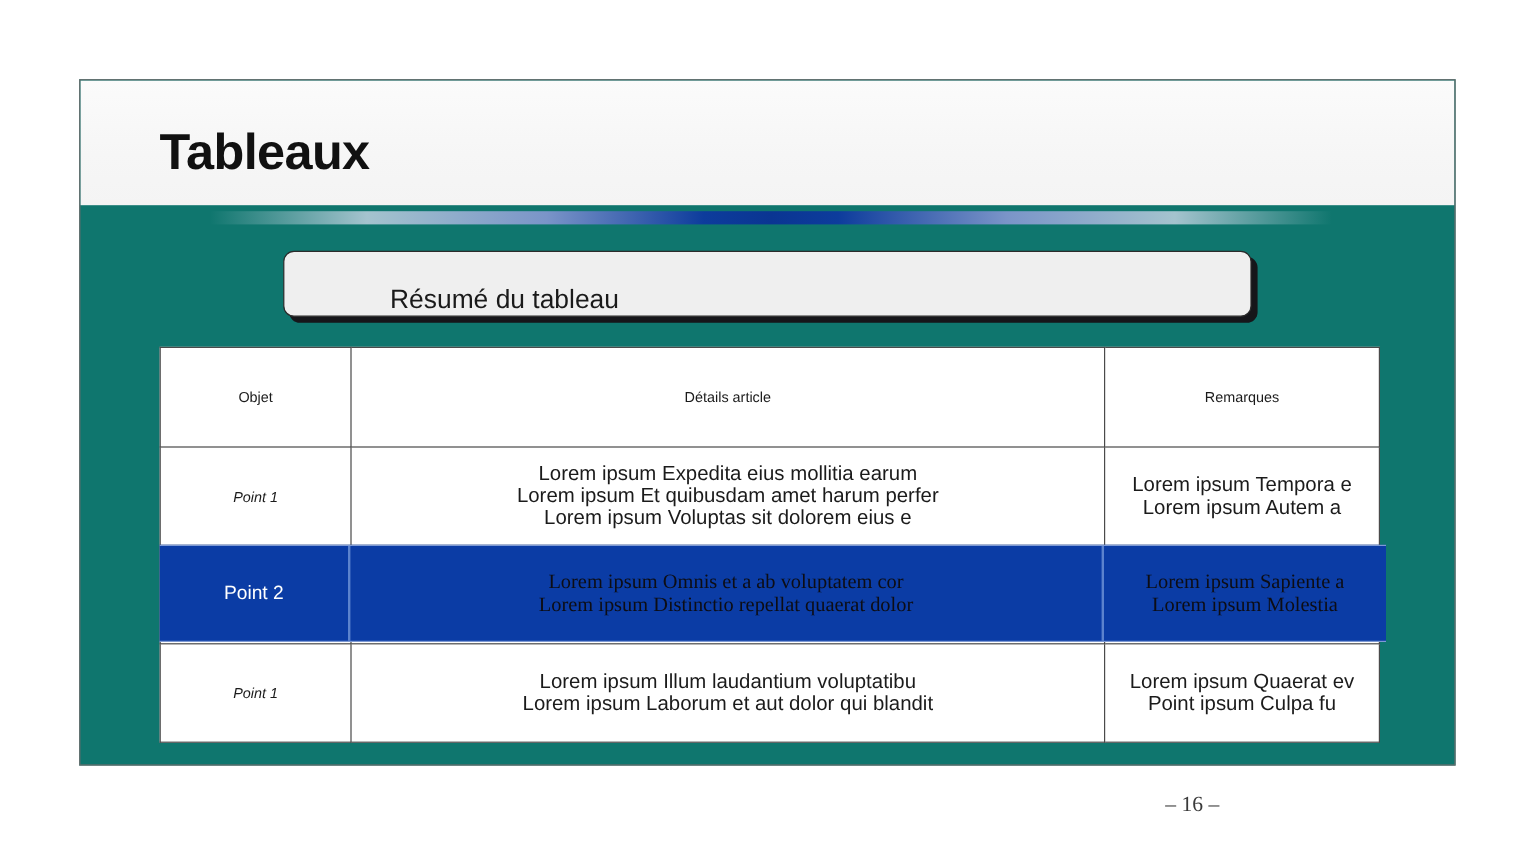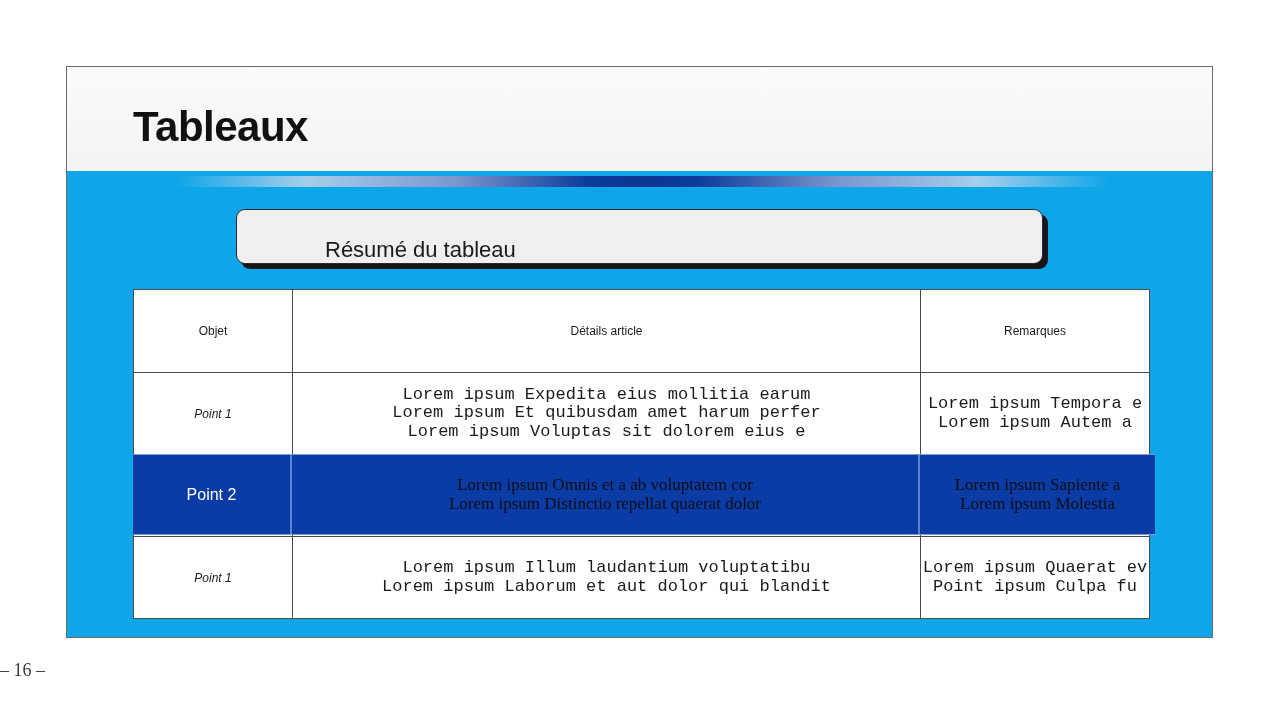--- a/index.html
+++ b/index.html
@@ -20,7 +20,7 @@
     width: 1147px;
     height: 572px;
     border: 1px solid #6b6b6b;
-    background: #0ea5e9;
+    background: #0f766e;
     overflow: hidden;
   }
 

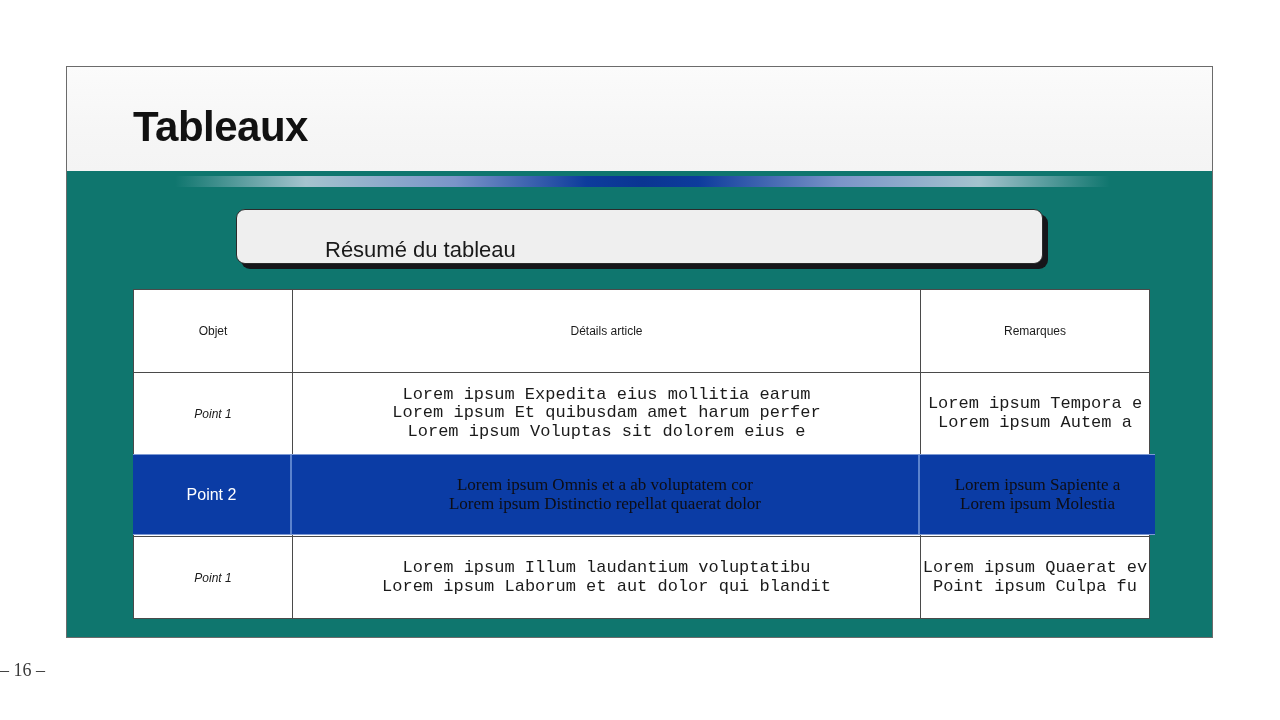--- a/index.html
+++ b/index.html
@@ -141,7 +141,7 @@
     font-style: italic;
   }
   .cell-body {
-    font-family: Liberation Mono, monospace;
+    font-family: Liberation Sans, sans-serif;
     font-size: 17px;
     line-height: 1.08;
     color: #1b1b1b;

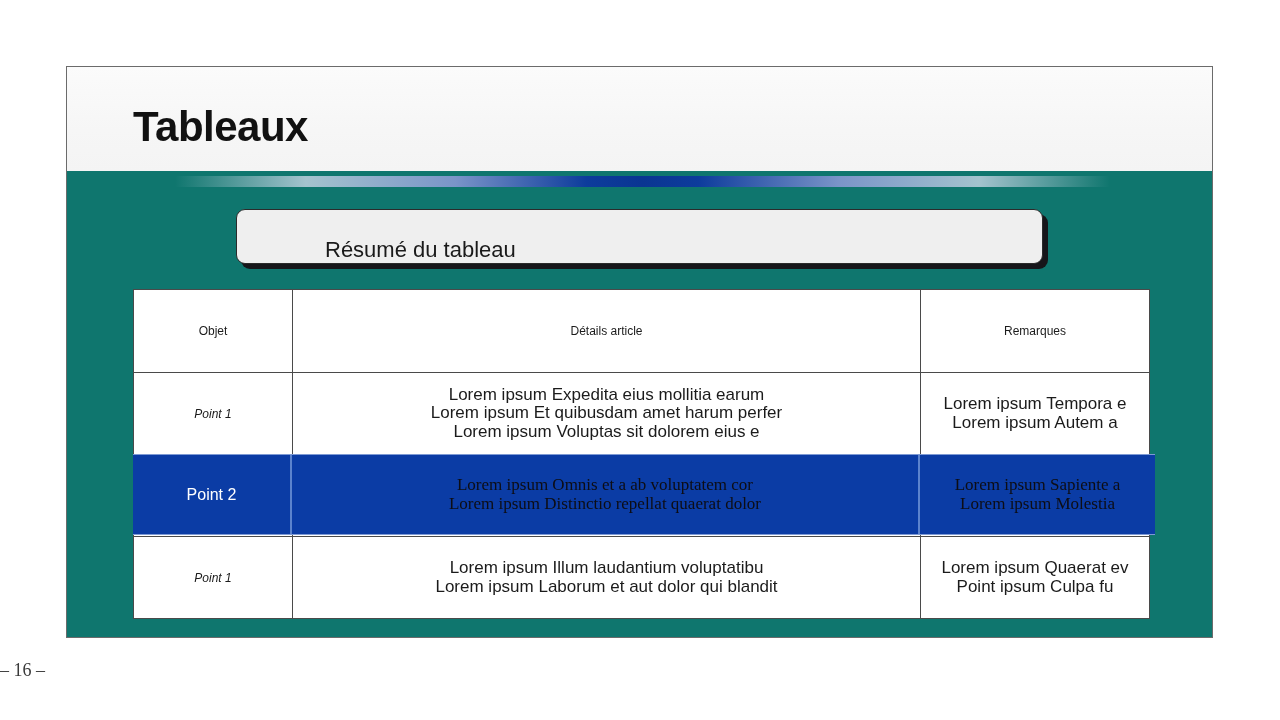--- a/index.html
+++ b/index.html
@@ -195,7 +195,7 @@
     left: 0;
     top: 660px;
     width: 1016px;
-    text-align: left;
+    text-align: right;
     font-family: "Liberation Serif", serif;
     font-size: 18px;
     color: #3a3a3a;

